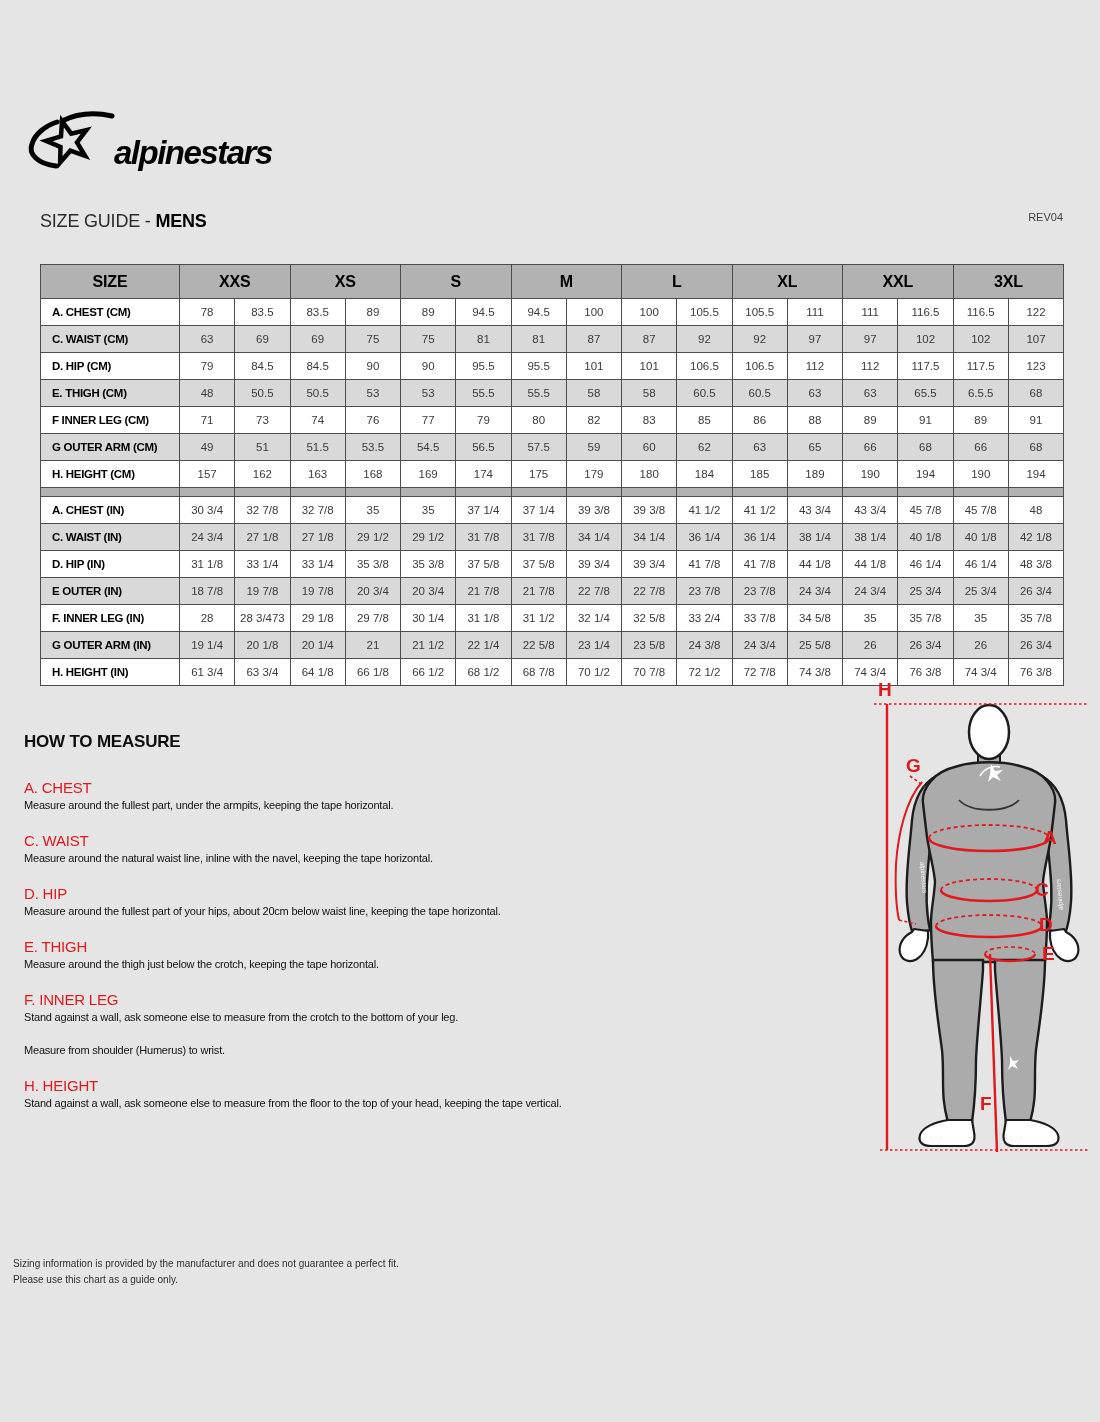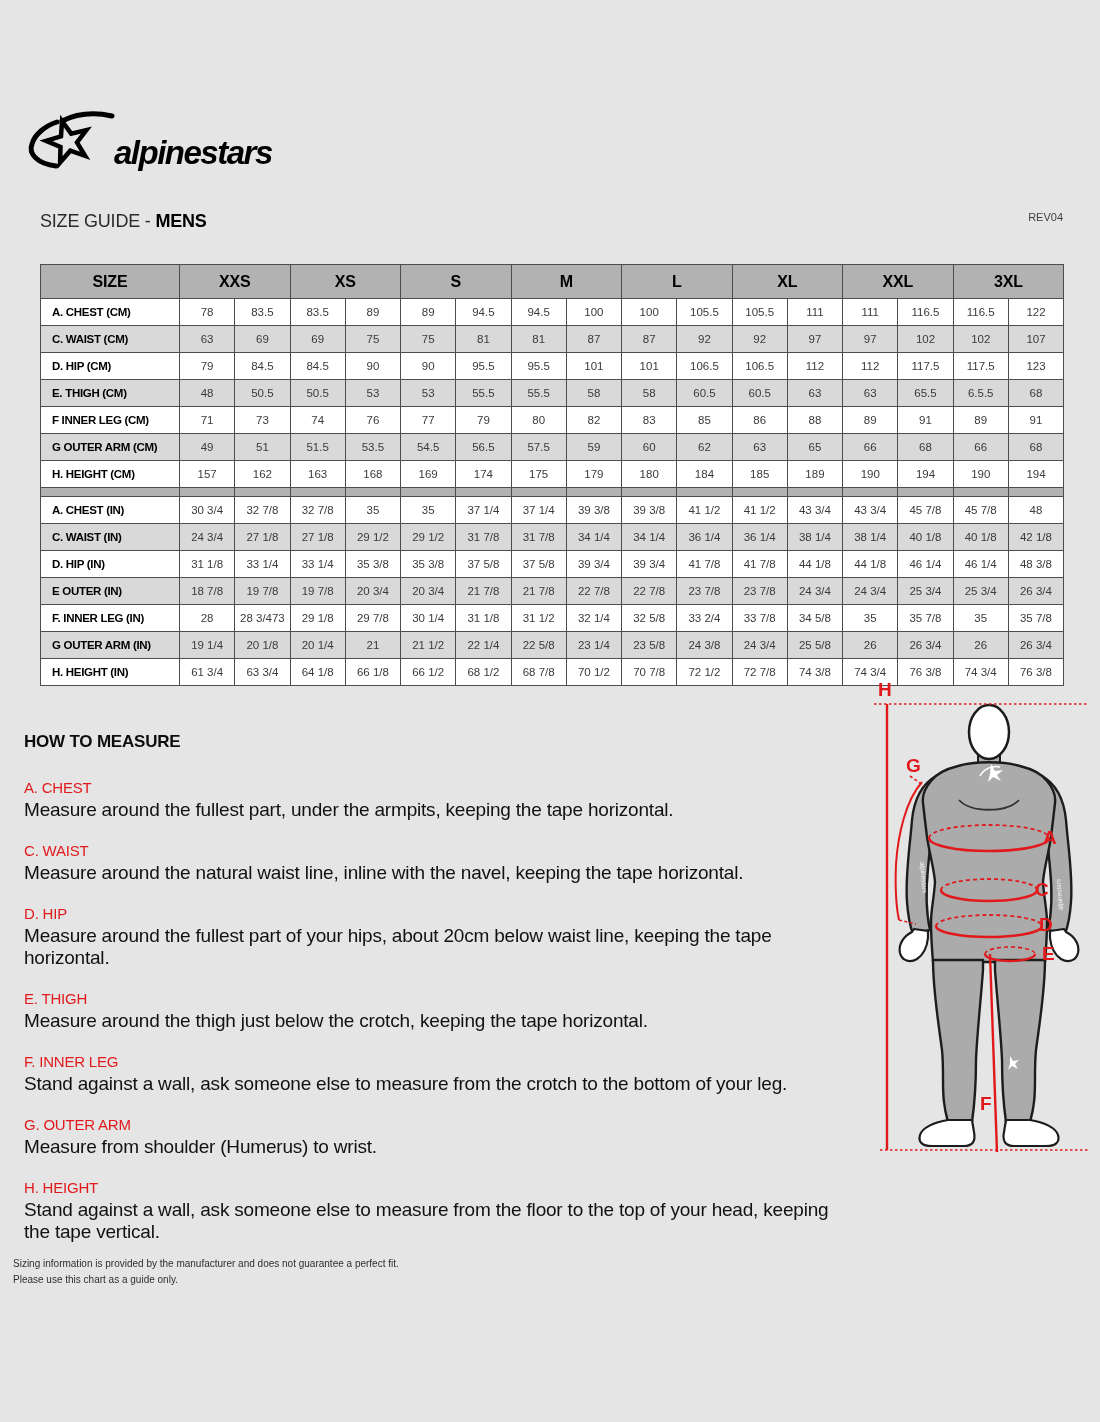--- a/index.html
+++ b/index.html
@@ -30,7 +30,7 @@
   .how-to h2{font-size:17px;font-weight:bold;color:#0d0d0d;margin:0 0 27px 0;letter-spacing:-0.2px;}
   .measure-item{margin:0 0 21px 0;}
   .measure-item h3{font-size:15px;font-weight:normal;margin:0 0 3px 0;letter-spacing:-0.2px;}
-  .measure-item p{font-size:19px;color:#111;margin:0;letter-spacing:-0.2px;}
+  .measure-item p{font-size:11px;color:#111;margin:0;letter-spacing:-0.2px;}
   
   .figure{position:absolute;left:858px;top:674px;width:240px;height:524px;}
   

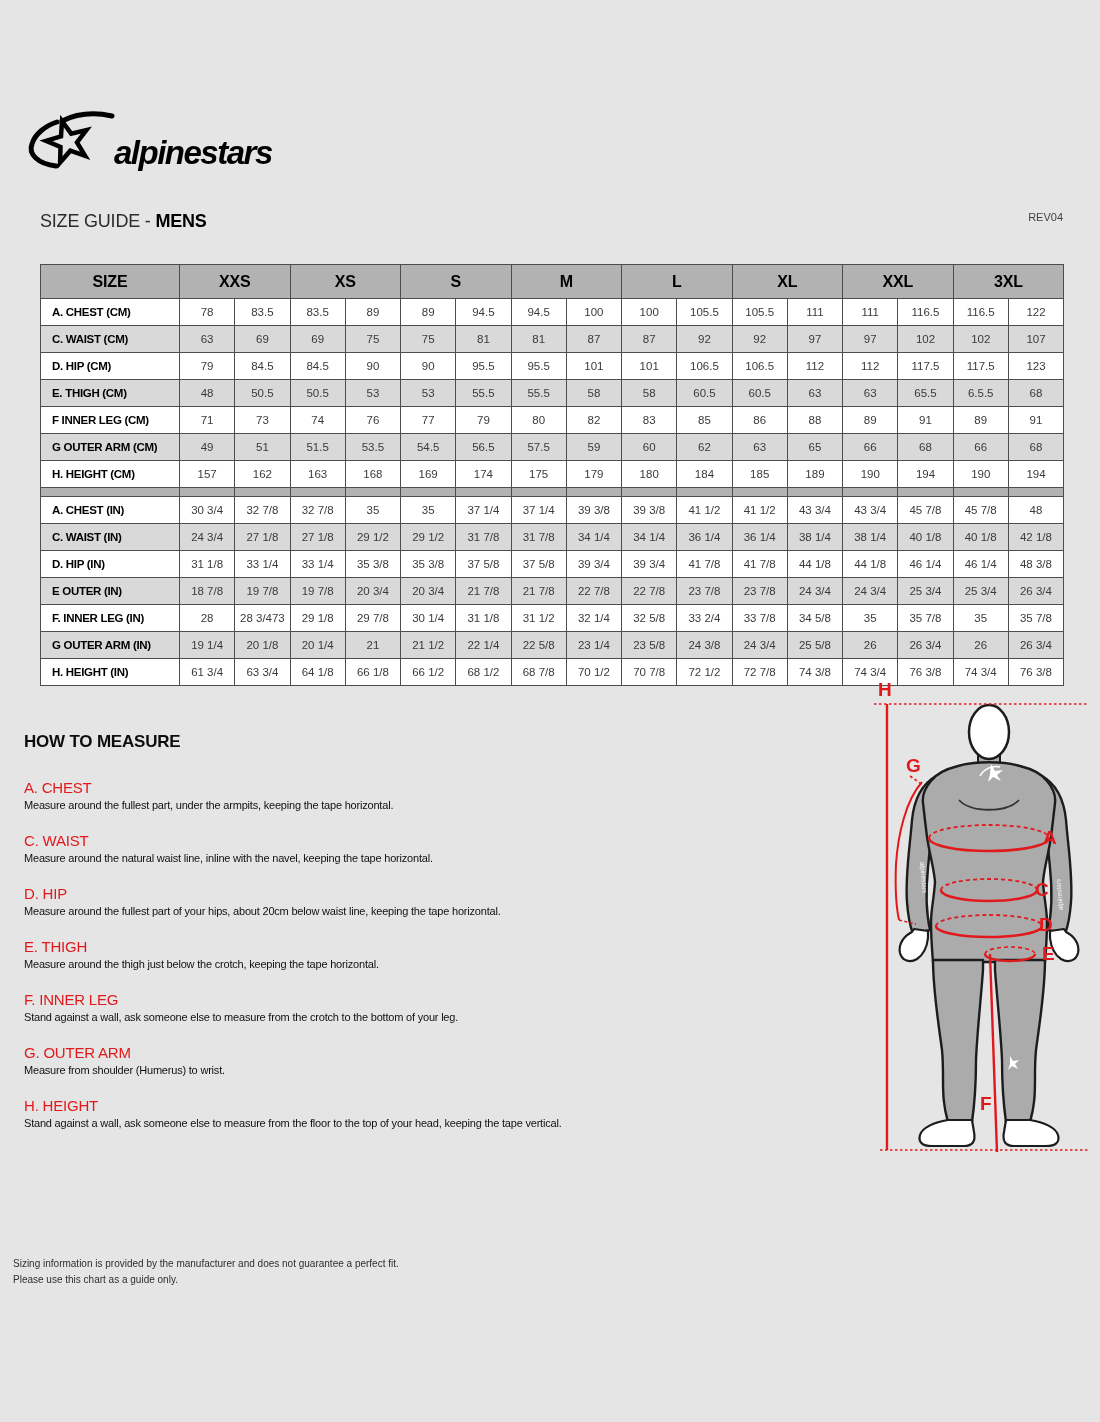--- a/index.html
+++ b/index.html
@@ -405,7 +405,6 @@
           <p>Stand against a wall, ask someone else to measure from the crotch to the bottom of your leg.</p>
         </div>
         <div class="measure-item">
-          <h3 style="color: rgb(226, 25, 28);">G. OUTER ARM</h3>
           <p>Measure from shoulder (Humerus) to wrist.</p>
         </div>
         <div class="measure-item">

